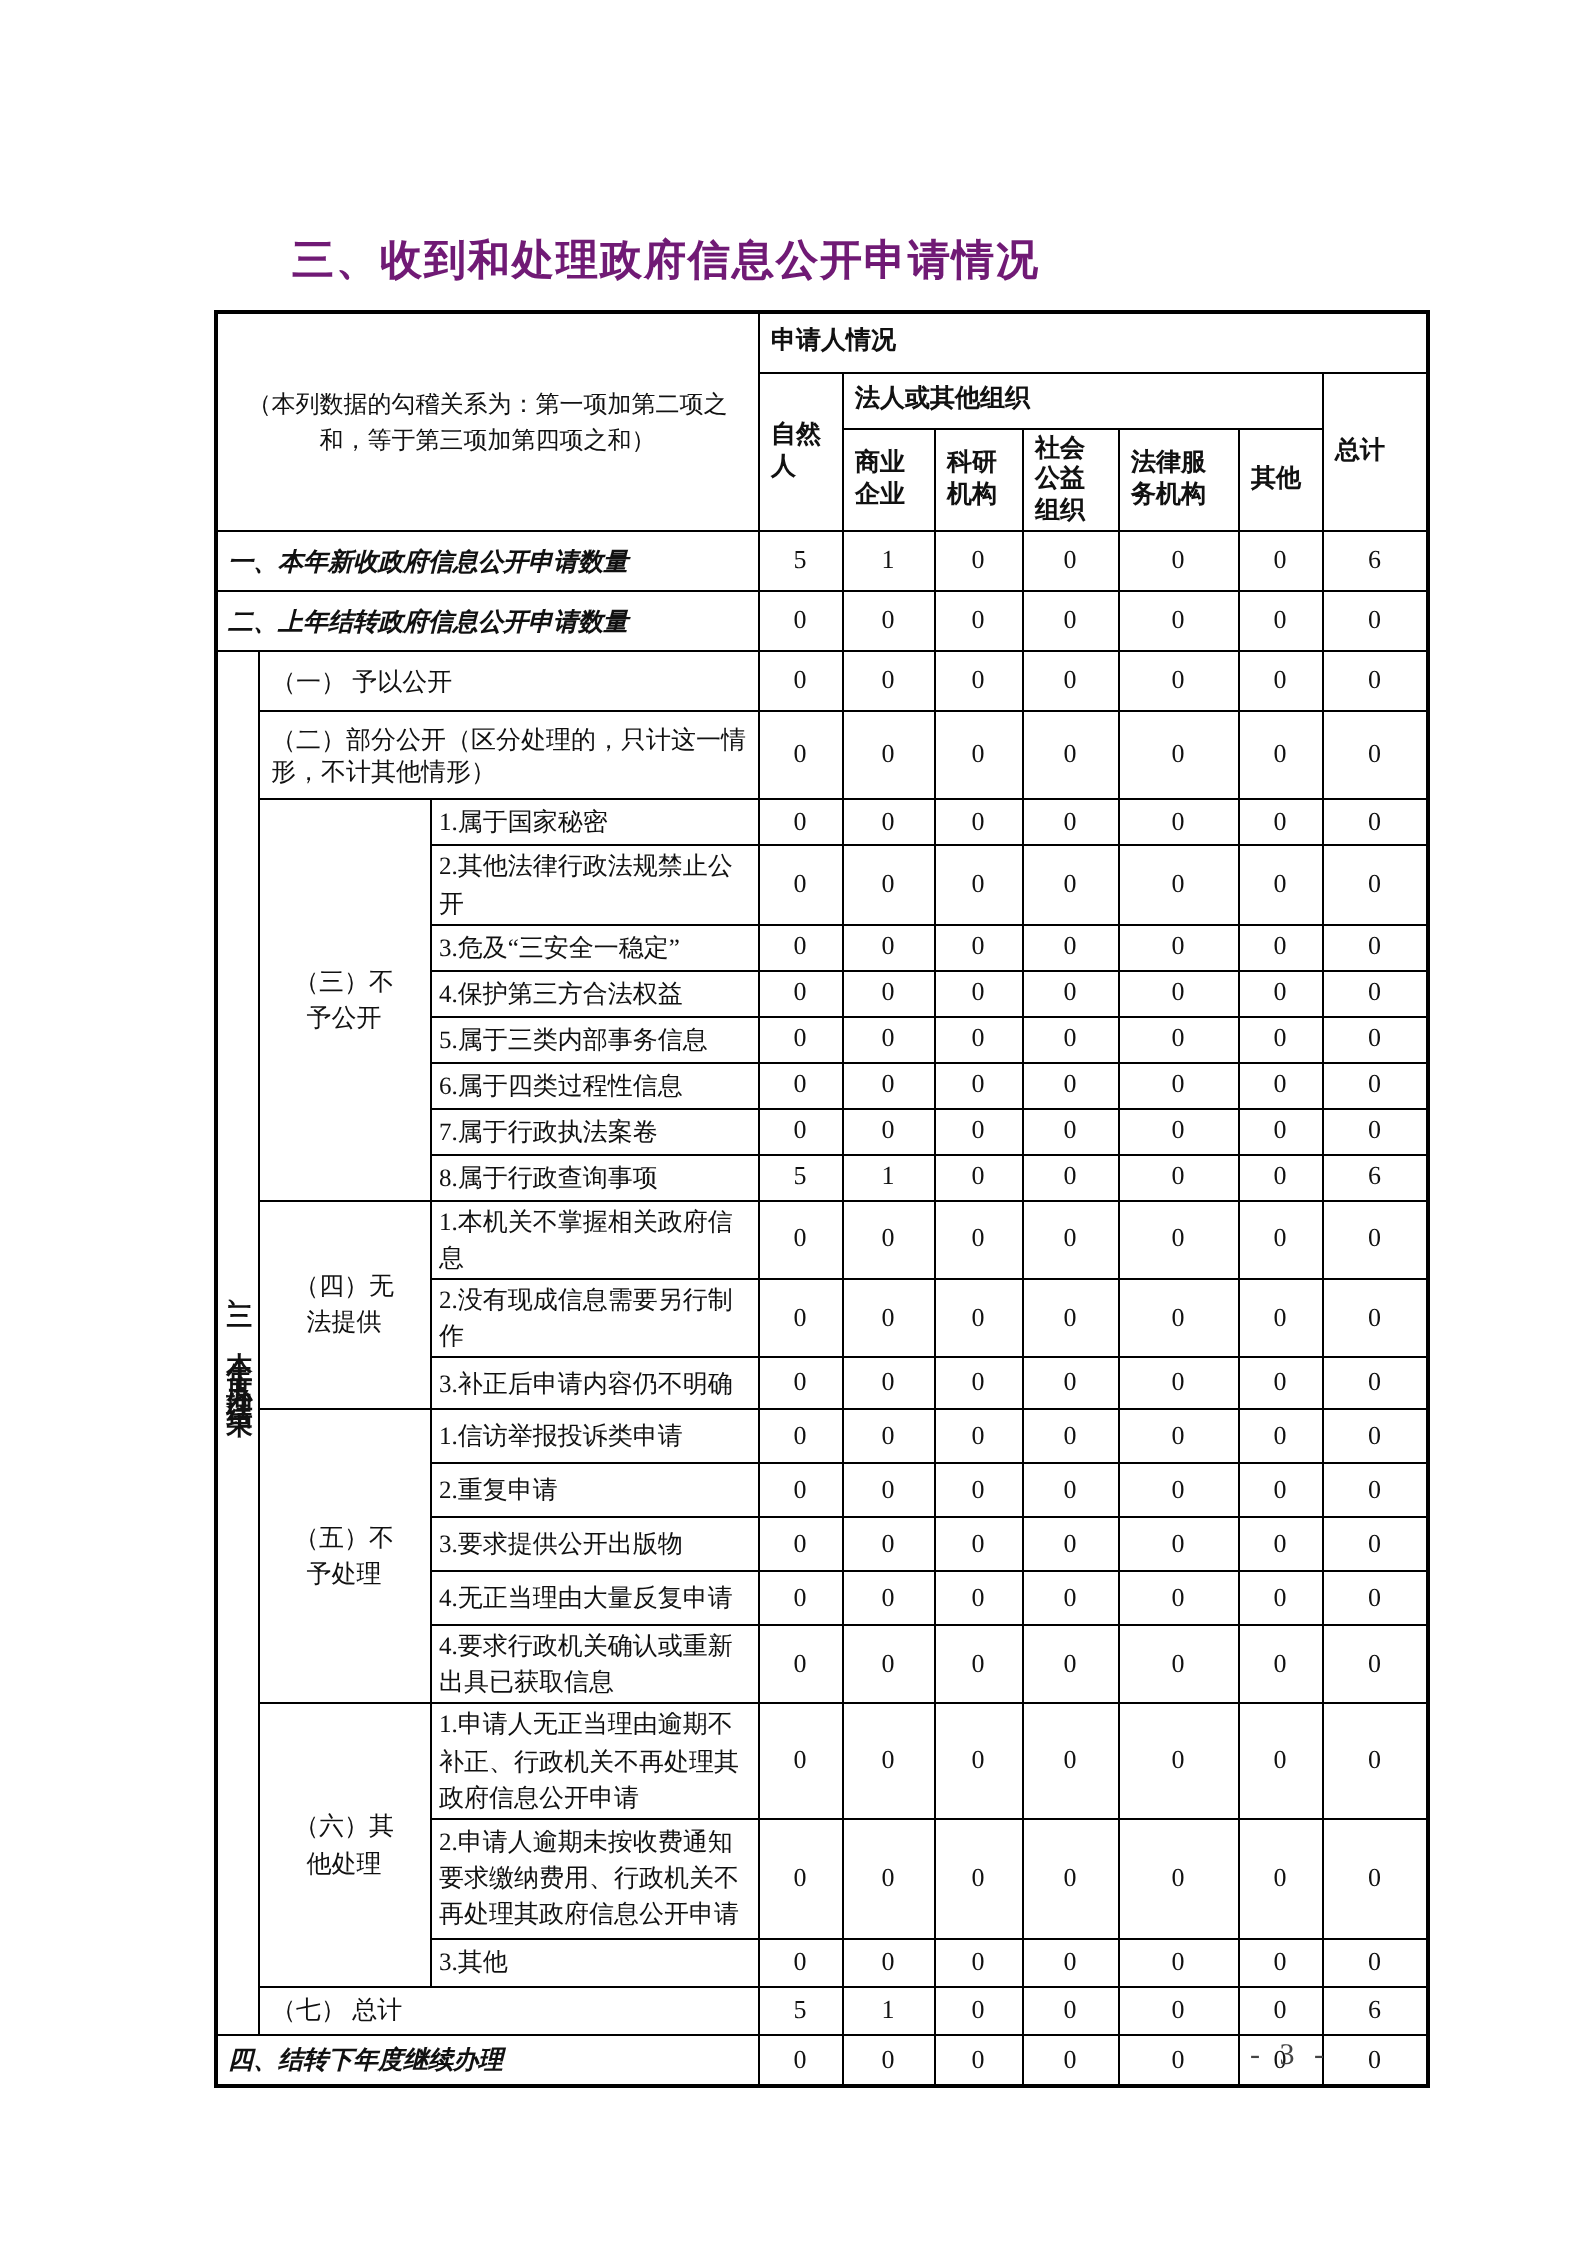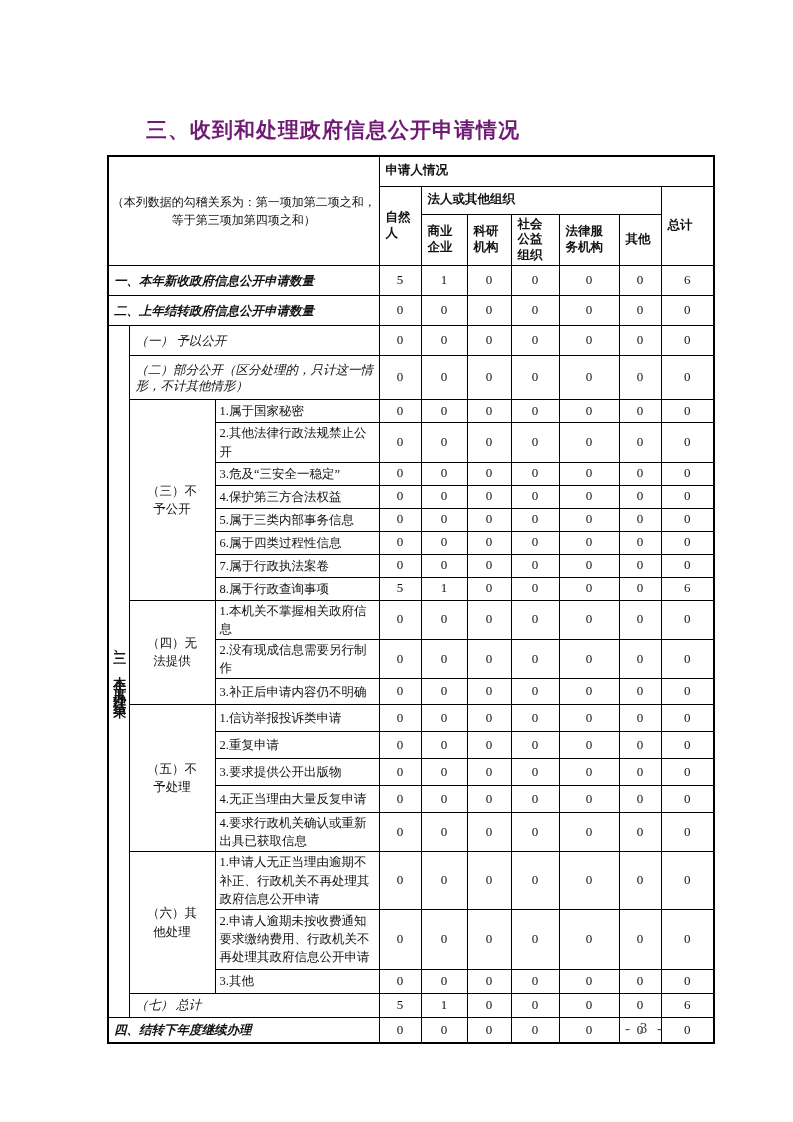--- a/index.html
+++ b/index.html
@@ -28,7 +28,7 @@
     text-align:left; font-family:"Liberation Sans","DejaVu Sans",sans-serif;
     font-weight:bold; font-size:12.5px; padding:2px 6px; line-height:1.25;
   }
-  td.note { text-align:center; font-size:12px; padding:2px 0; line-height:1.5; }
+  td.note { text-align:center; font-size:12px; padding:2px 12px; line-height:1.5; }
   td.blabel {
     font-family:"Liberation Sans","DejaVu Sans",sans-serif; font-weight:bold;
     font-size:12.5px; padding-left:5px;font-style:italic;

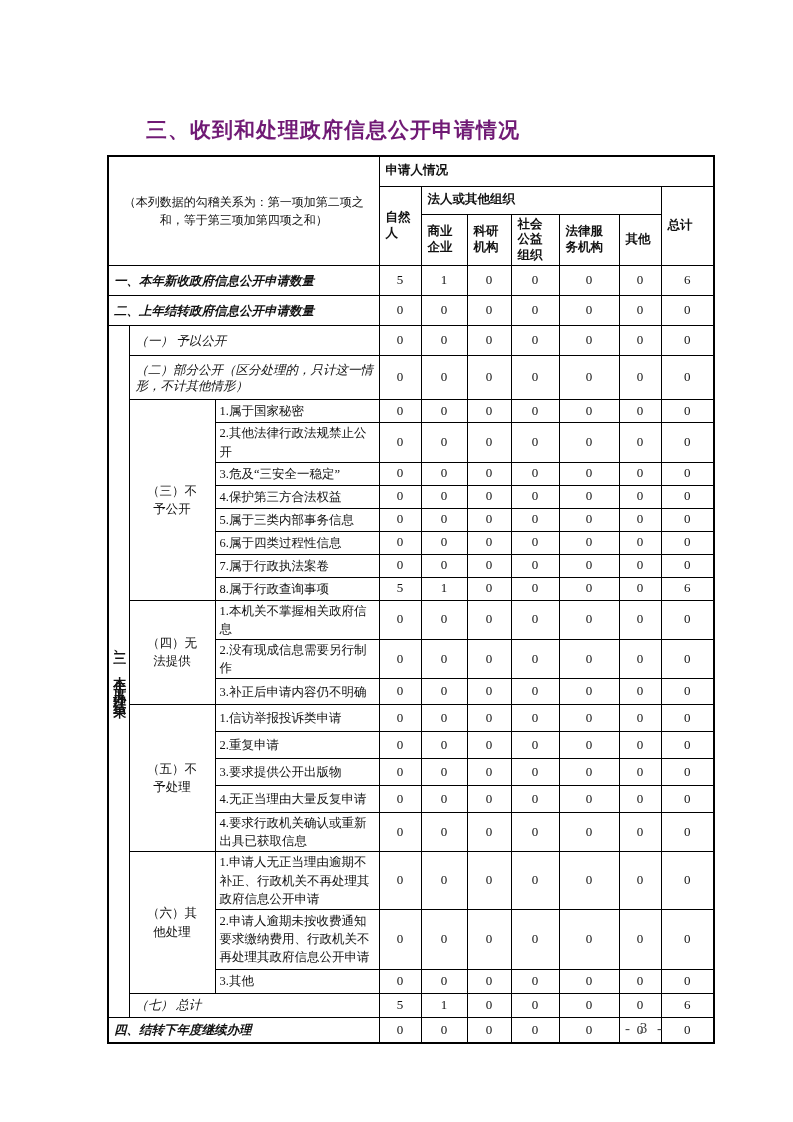--- a/index.html
+++ b/index.html
@@ -40,7 +40,7 @@
   }
   td.glabel { text-align:center; padding:1px 12px; line-height:1.45; }
   td.ilabel { padding-left:4px; line-height:1.45; }
-  td.slabel { padding-left:6px;font-style:italic; }
+  td.slabel { padding-left:6px; }
   .page-number {
     position:absolute; left:625px; top:1020px; font-size:15px; color:#444;
     letter-spacing:3px;

